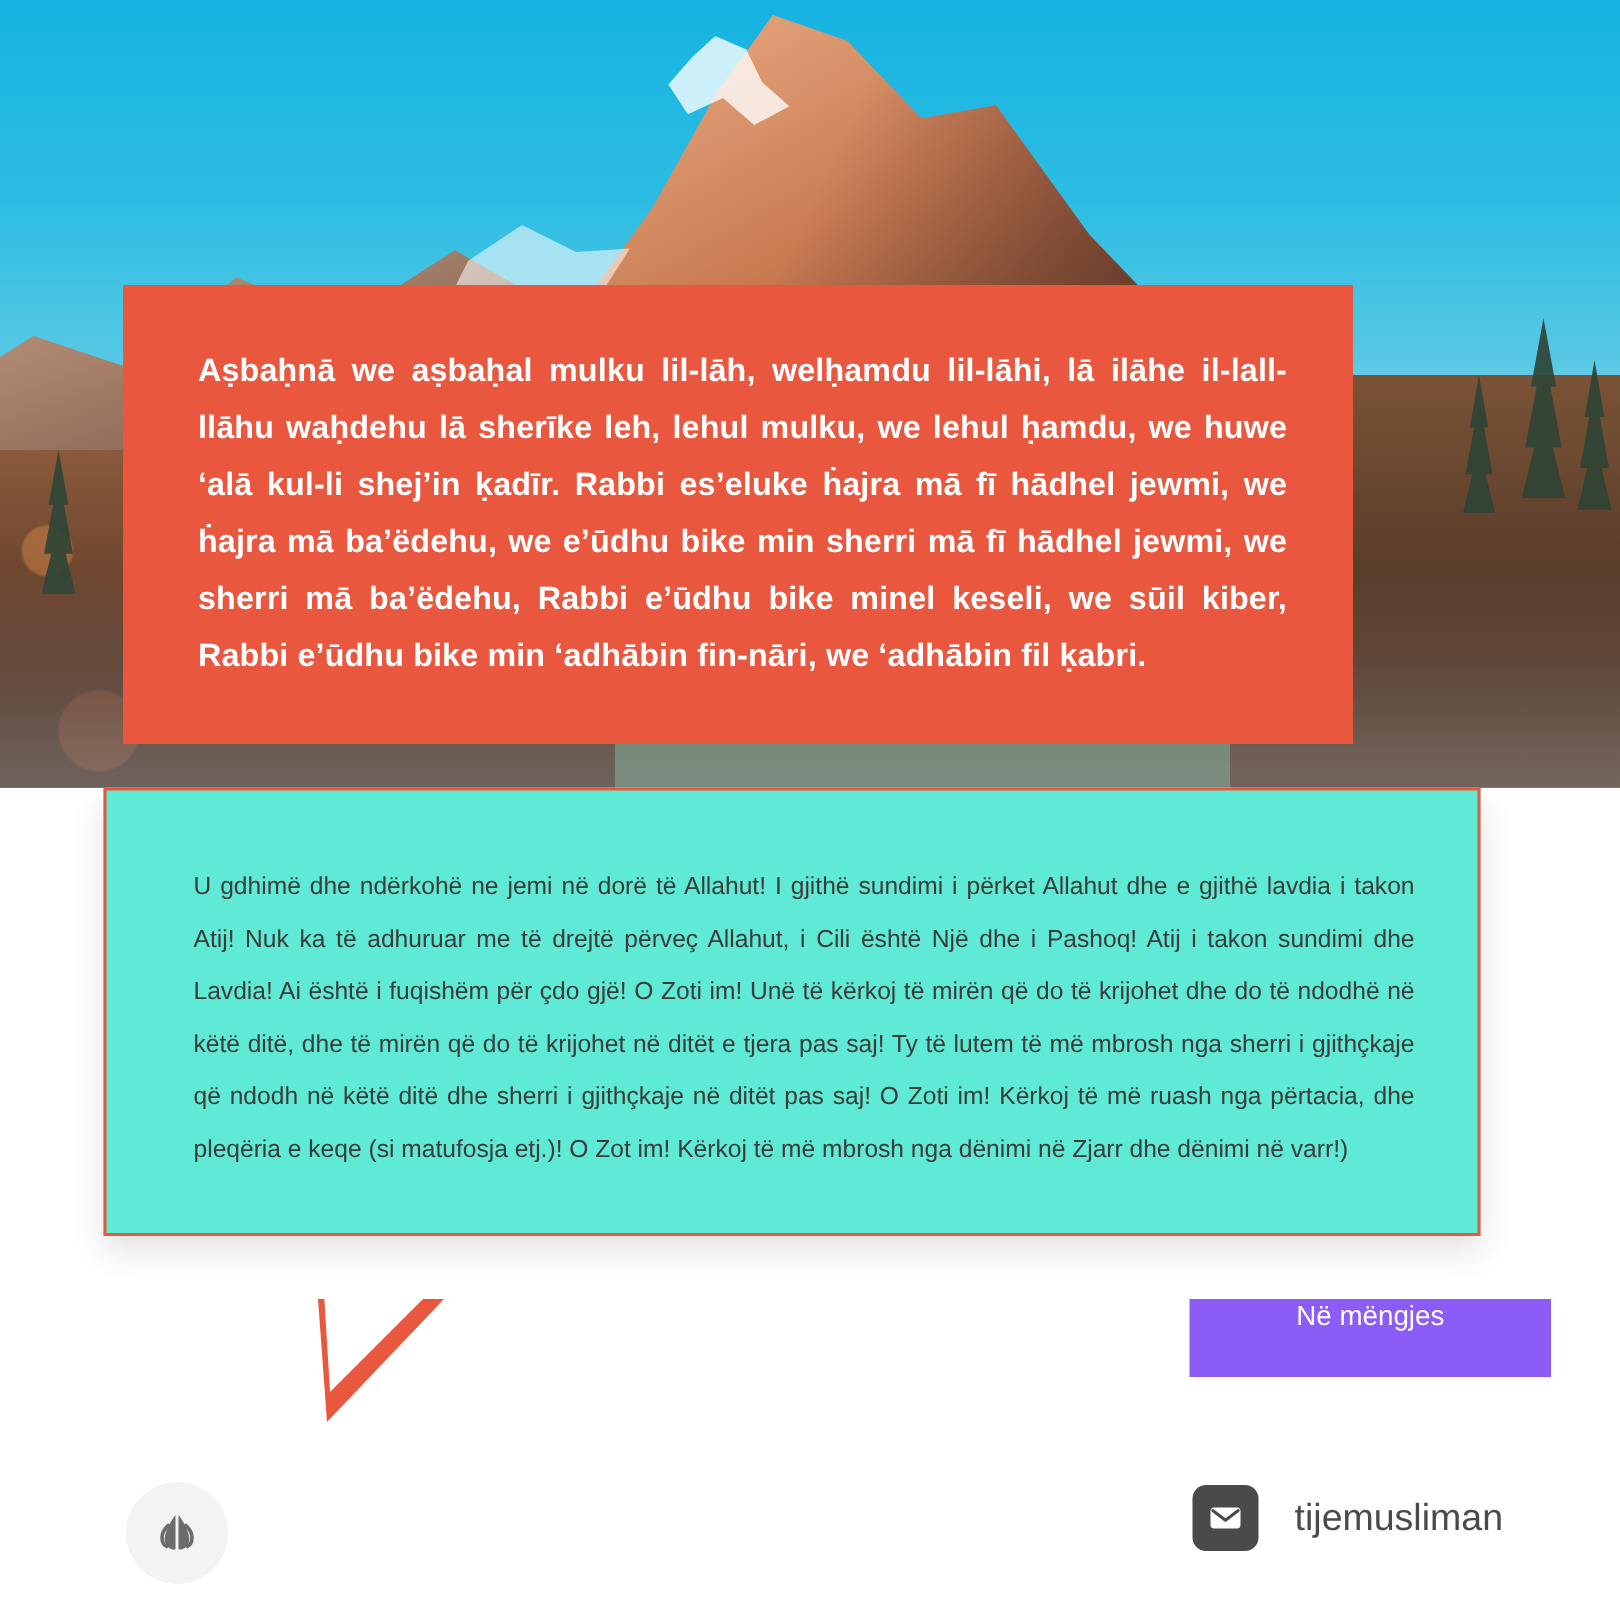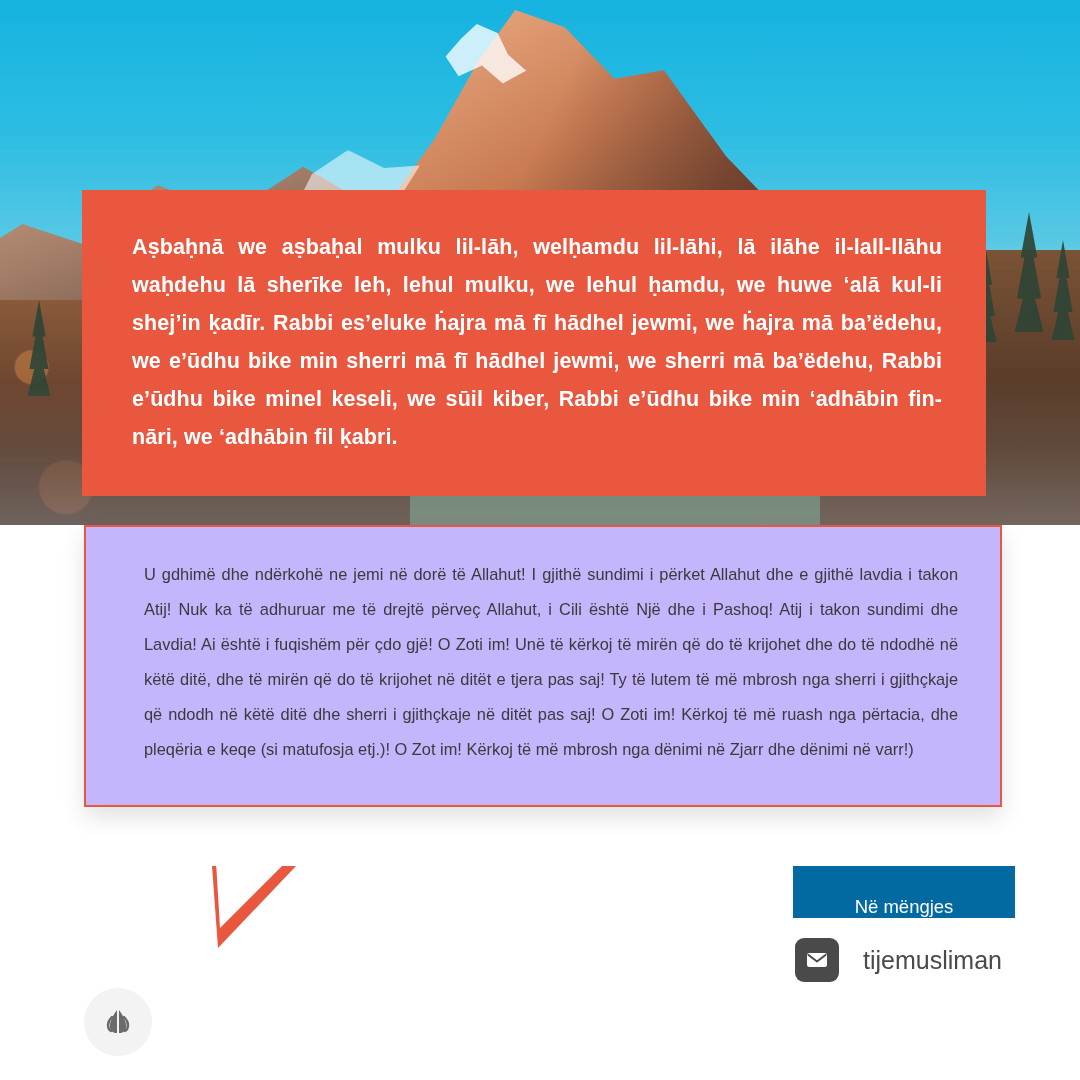--- a/index.html
+++ b/index.html
@@ -97,7 +97,7 @@
   .card-arabic {
     position: absolute;
     left: 82px; top: 190px;
-    width: 904px;
+    width: 820px;
     background: #e9573f;
     padding: 38px 44px 40px 50px;
     z-index: 5;

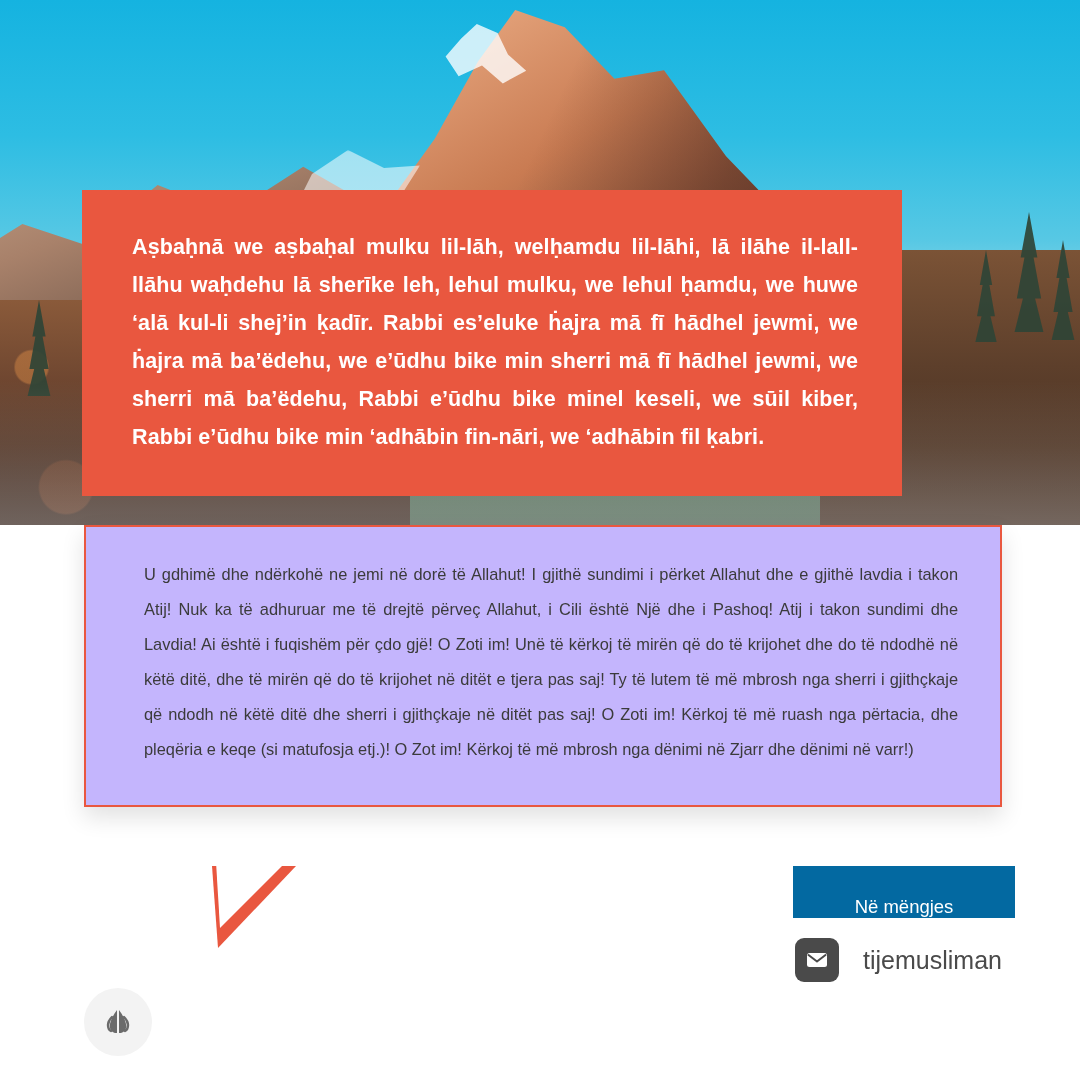--- a/index.html
+++ b/index.html
@@ -114,11 +114,11 @@
   
   .card-trans {
     position: absolute;
-    left: 84px; top: 525px;
+    left: 69px; top: 525px;
     width: 918px;
-    background: #c4b5fd;
+    background: #5eead4;
     border: 2px solid #e9573f;
-    padding: 30px 42px 38px 58px;
+    padding: 47px 42px 38px 58px;
     z-index: 5;
     box-shadow: 0 10px 22px rgba(0,0,0,0.12);
   }

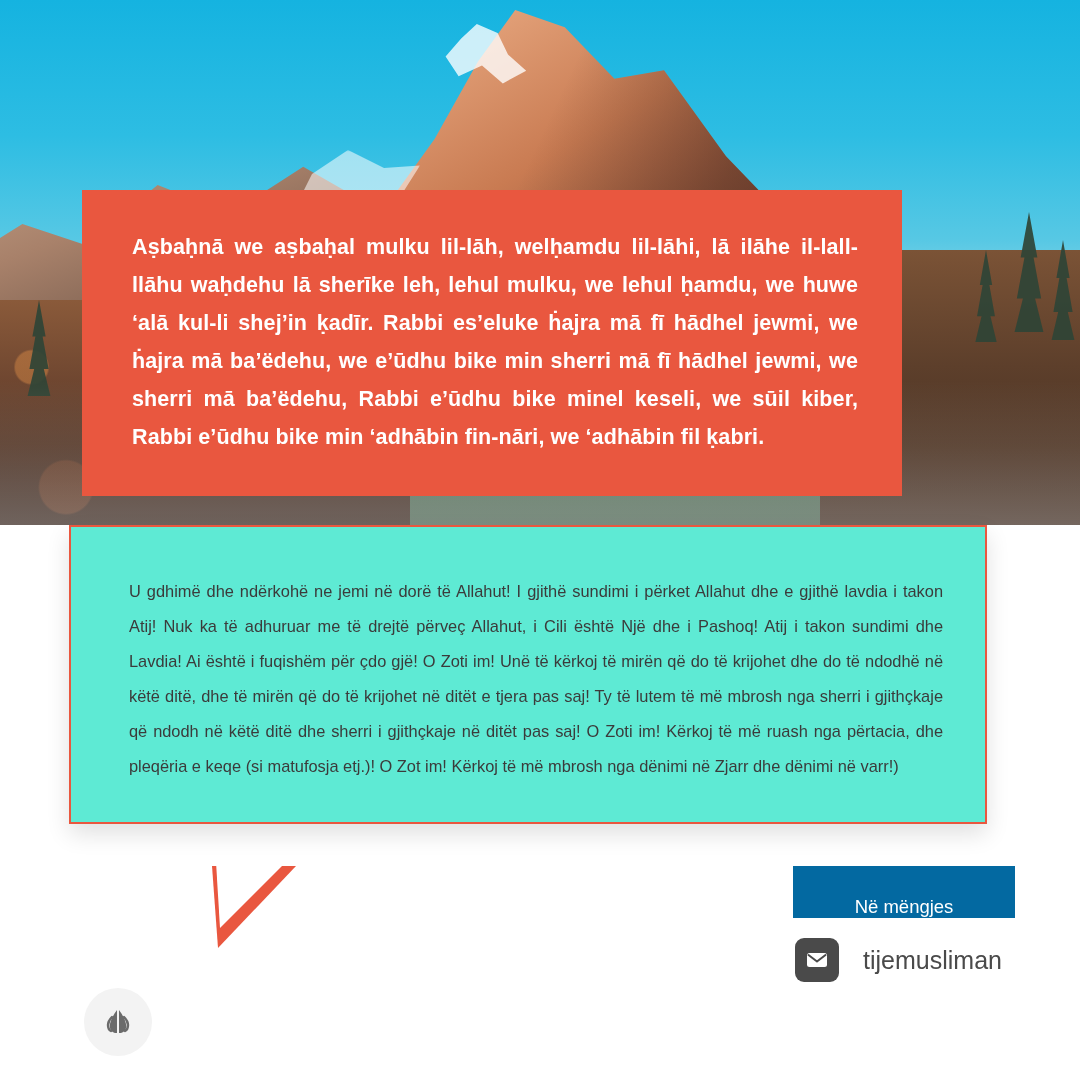--- a/index.html
+++ b/index.html
@@ -153,11 +153,11 @@
   .label-tab {
     position: absolute;
     left: 793px; top: 866px;
-    width: 222px; height: 52px;
-    background: #0369a1;
+    width: 241px; height: 52px;
+    background: #8b5cf6;
     color: #ffffff;
     display: flex;
-    align-items: flex-end;
+    align-items: flex-start;
     justify-content: center;
     font-size: 18.5px;
     z-index: 8;

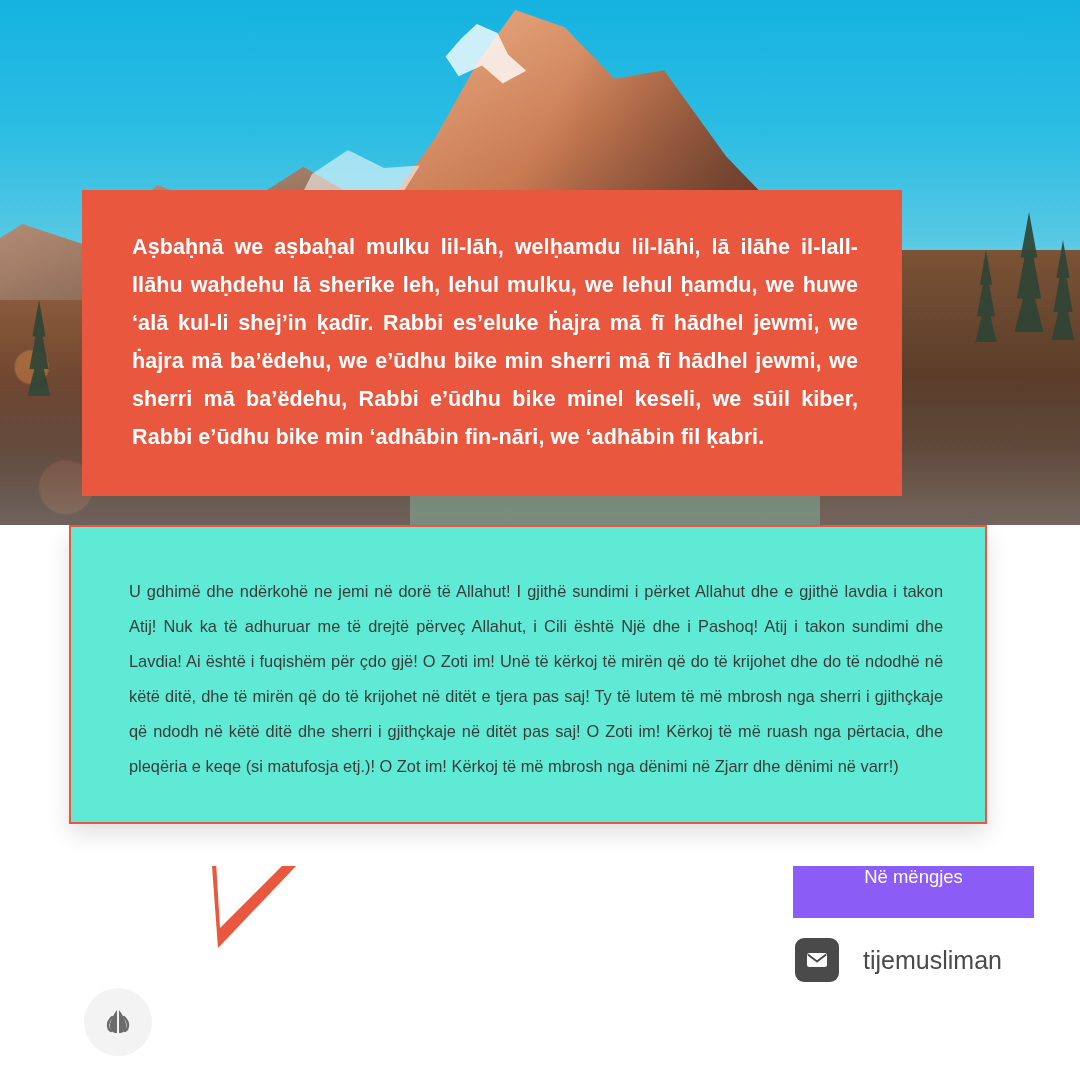--- a/index.html
+++ b/index.html
@@ -188,7 +188,7 @@
     letter-spacing: 0.6px;
   }
   .brand {
-    position: absolute; right: 78px; top: 938px;
+    position: absolute; right: 78px; top: 990px;
     display: flex; align-items: center; gap: 24px;
   }
   .brand-mark {

